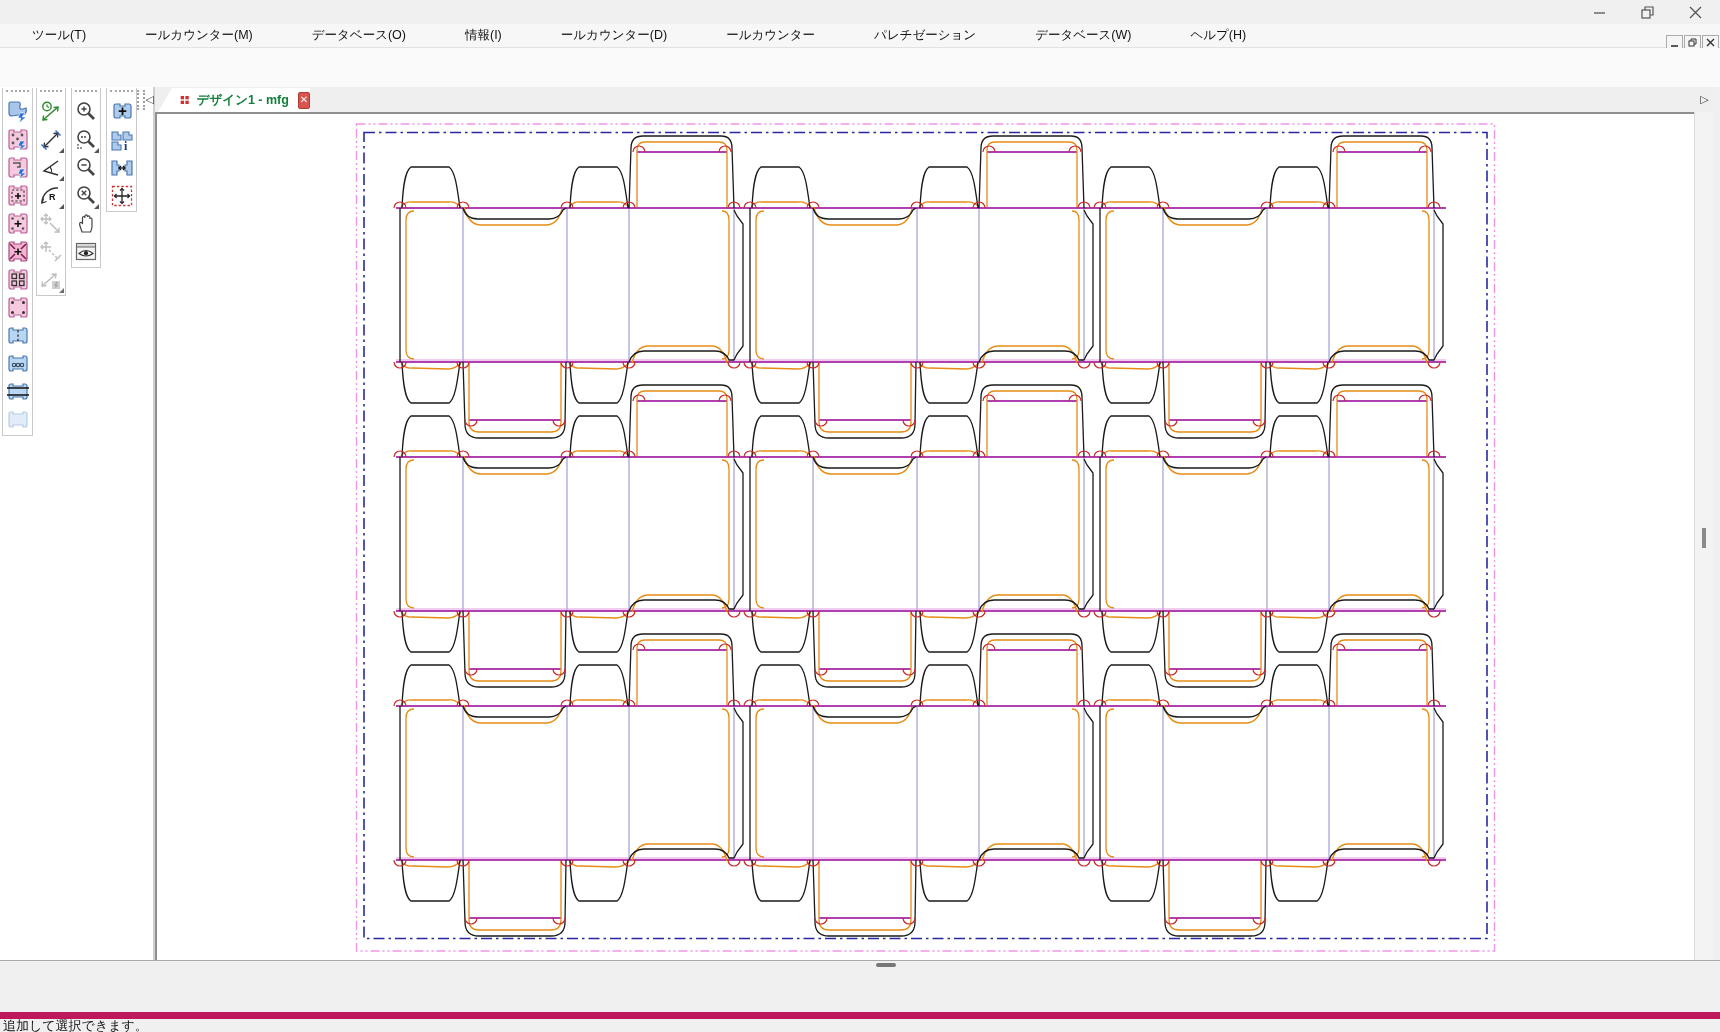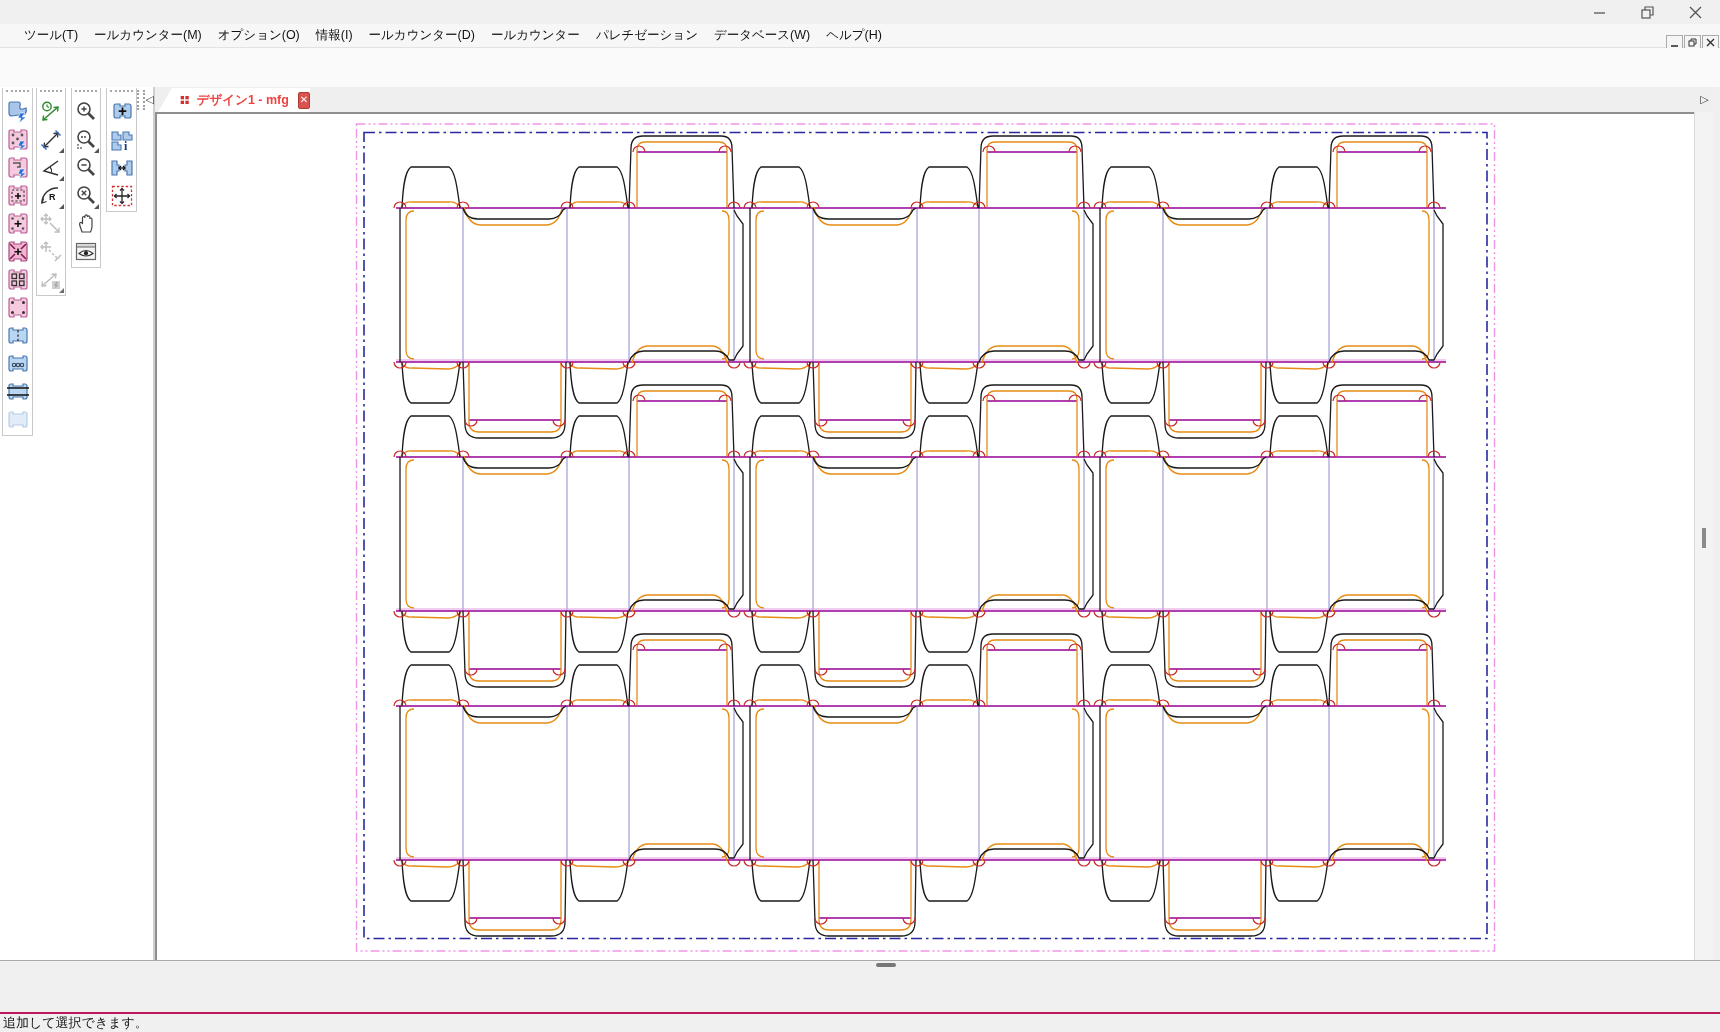--- a/index.html
+++ b/index.html
@@ -10,7 +10,7 @@
   .wctl{top:5px;width:22px;height:15px;display:flex;align-items:center;justify-content:center;cursor:pointer;}
   
   #menubar{left:0;top:24px;width:1720px;height:24px;background:#f7f7f7;border-bottom:1px solid #e2e2e2;
-    display:flex;align-items:center;padding-left:16px;box-sizing:border-box;}
+    display:flex;align-items:center;padding-left:24px;box-sizing:border-box;gap:43px;}
   .menu-item{font-size:12.5px;color:#111;padding:3px 8px;white-space:nowrap;cursor:default;}
   .mdi-btn{top:35px;width:17px;height:15px;background:#f5f5f5;border:1px solid #ababab;
     display:flex;align-items:center;justify-content:center;box-sizing:border-box;cursor:pointer;}

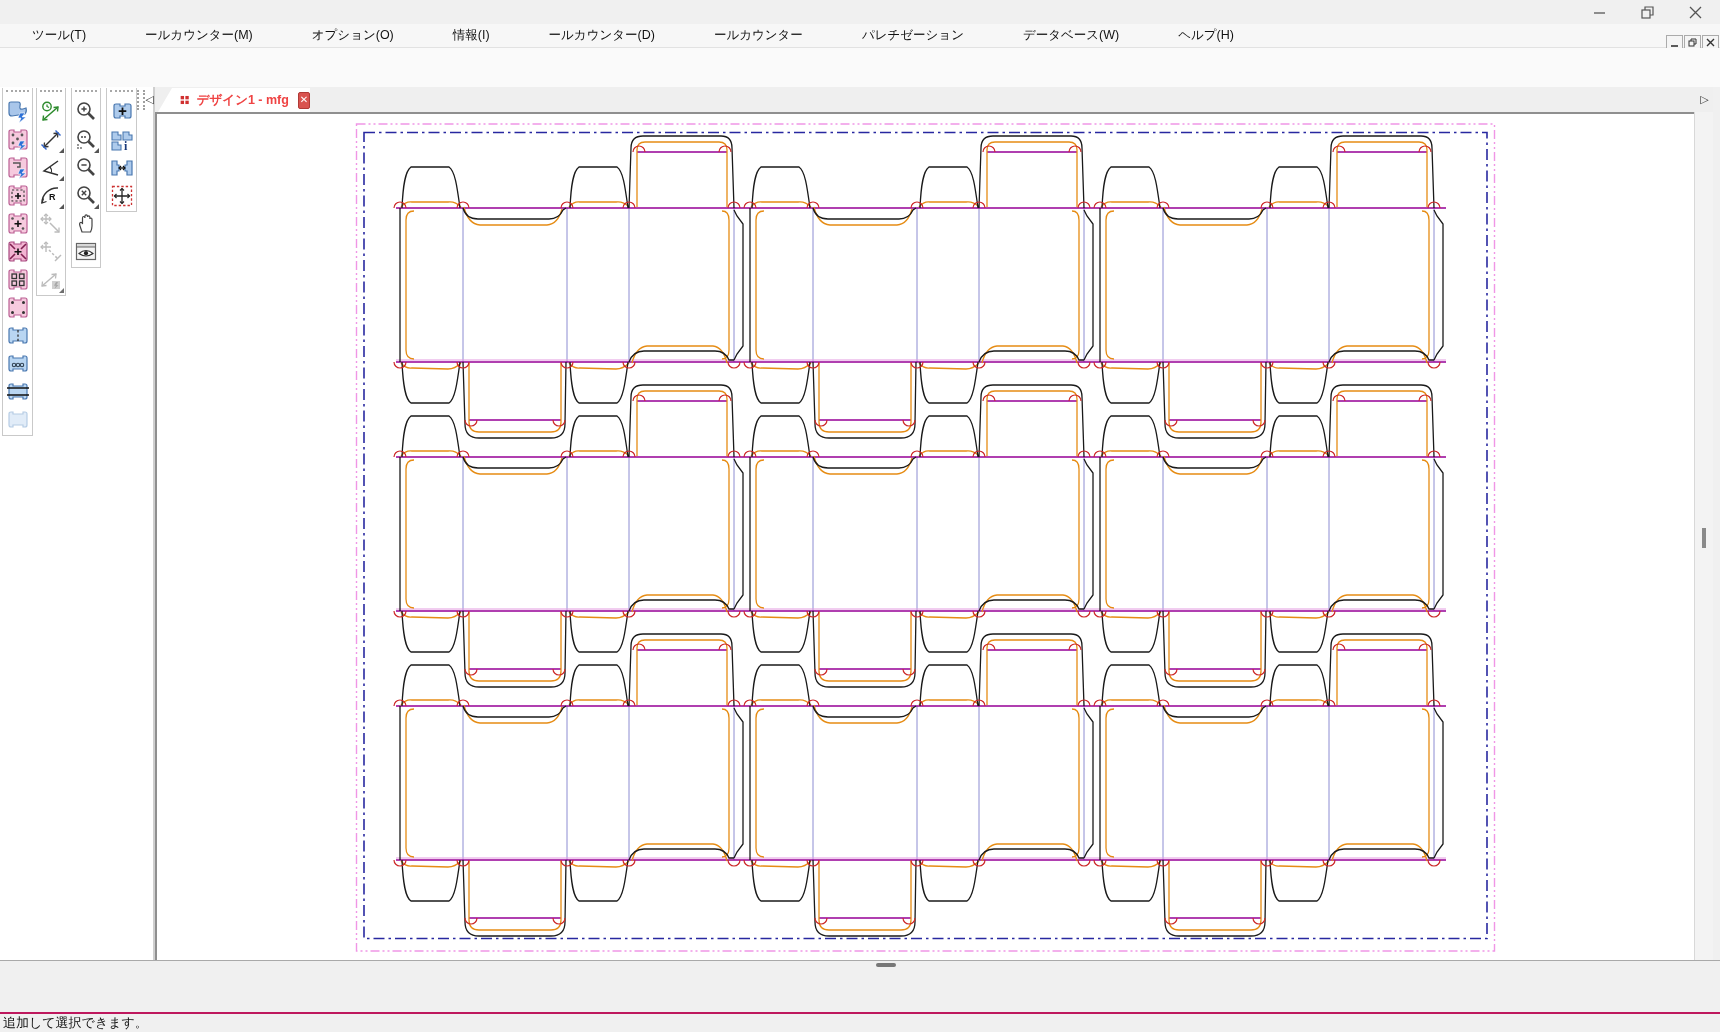--- a/index.html
+++ b/index.html
@@ -78,7 +78,7 @@
 <div id="menubar" class="abs">
     <div class="menu-item">ツール(T)</div>
     <div class="menu-item">ールカウンター(M)</div>
-    <div class="menu-item">オプション(O)</div>
+    <div class="menu-item">データベース(O)</div>
     <div class="menu-item">情報(I)</div>
     <div class="menu-item">ールカウンター(D)</div>
     <div class="menu-item">ールカウンター</div>

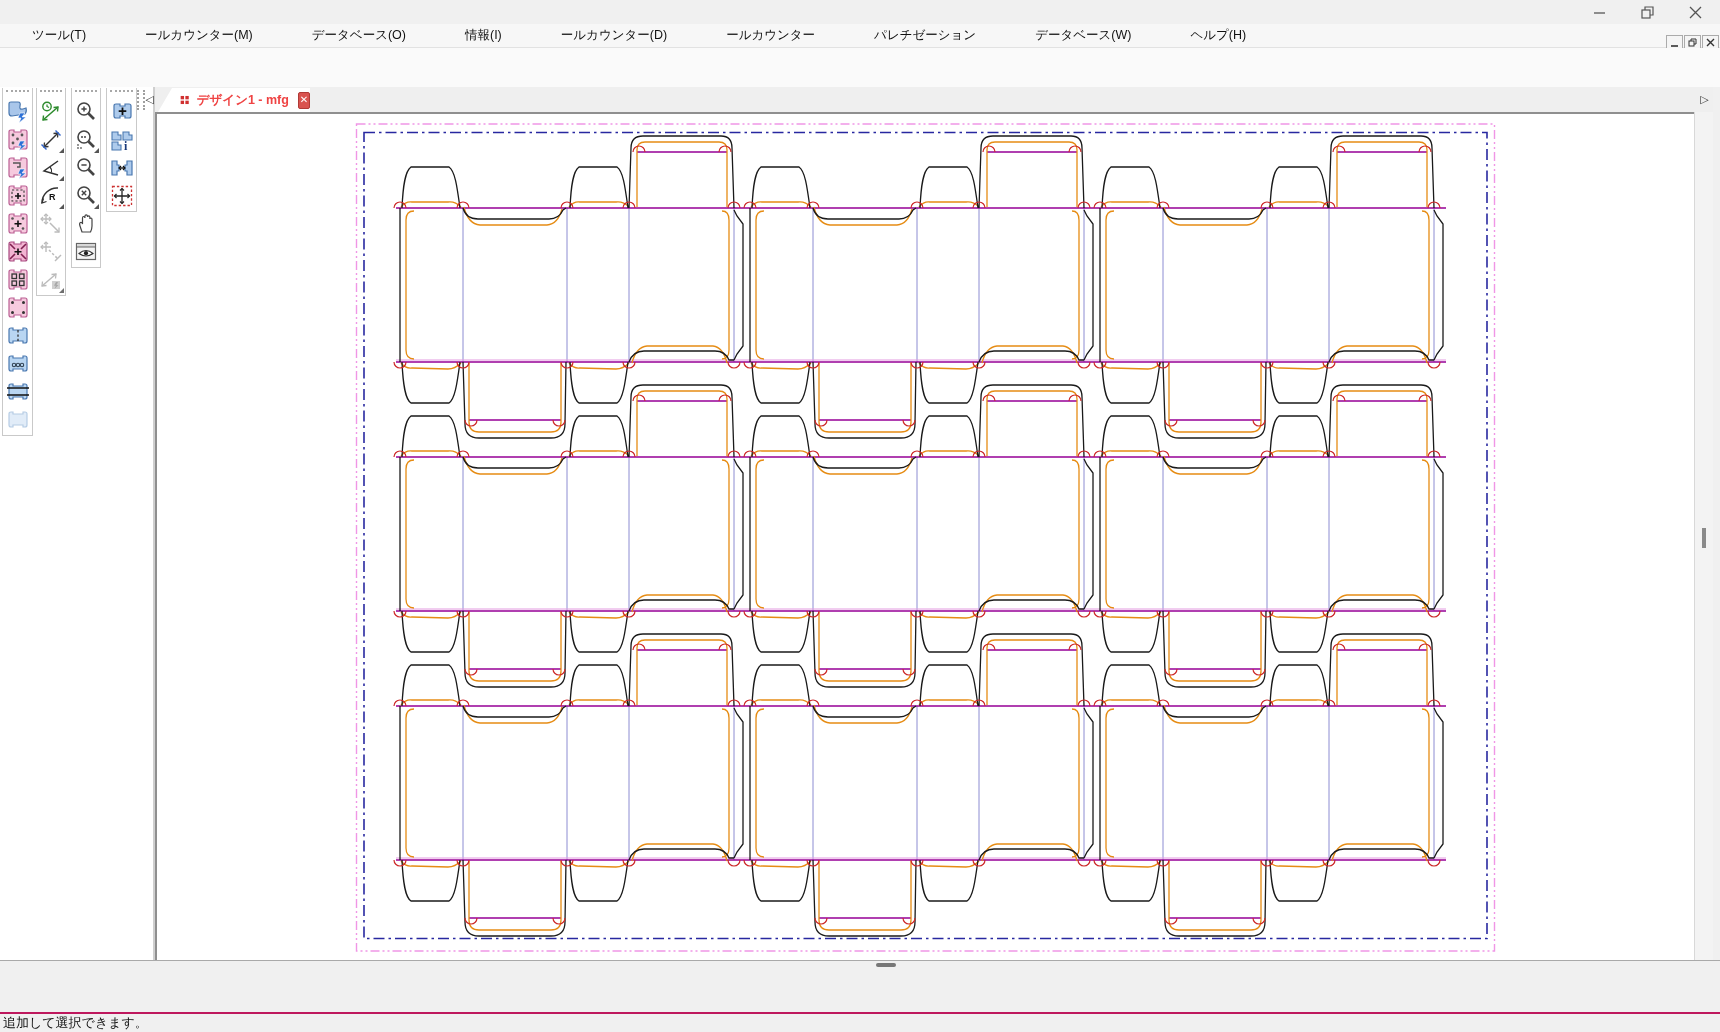--- a/index.html
+++ b/index.html
@@ -38,7 +38,7 @@
   .tab-scroll{top:90px;width:15px;height:18px;color:#333;font-size:11px;display:flex;align-items:center;justify-content:center;cursor:pointer;}
   #doc-tab{left:158px;top:88px;width:152px;height:24px;background:#fff;
     clip-path:polygon(14px 0,100% 0,100% 100%,0 100%);display:flex;align-items:center;padding-left:22px;box-sizing:border-box;cursor:pointer;}
-  #tab-title{font-size:12.5px;font-weight:bold;color:#ef4444;margin-left:6px;white-space:nowrap;text-align:center;}
+  #tab-title{font-size:12.5px;font-weight:bold;color:#15803d;margin-left:6px;white-space:nowrap;text-align:center;}
   #tab-close{width:15px;height:15px;background:#d9534f;border:1px solid #b03a36;border-radius:2px;margin-left:9px;
     display:flex;align-items:center;justify-content:center;color:#fff;font-size:10px;font-weight:bold;cursor:pointer;line-height:1;}
   #canvas-frame{left:155px;top:112px;width:1539px;height:848px;background:#fff;

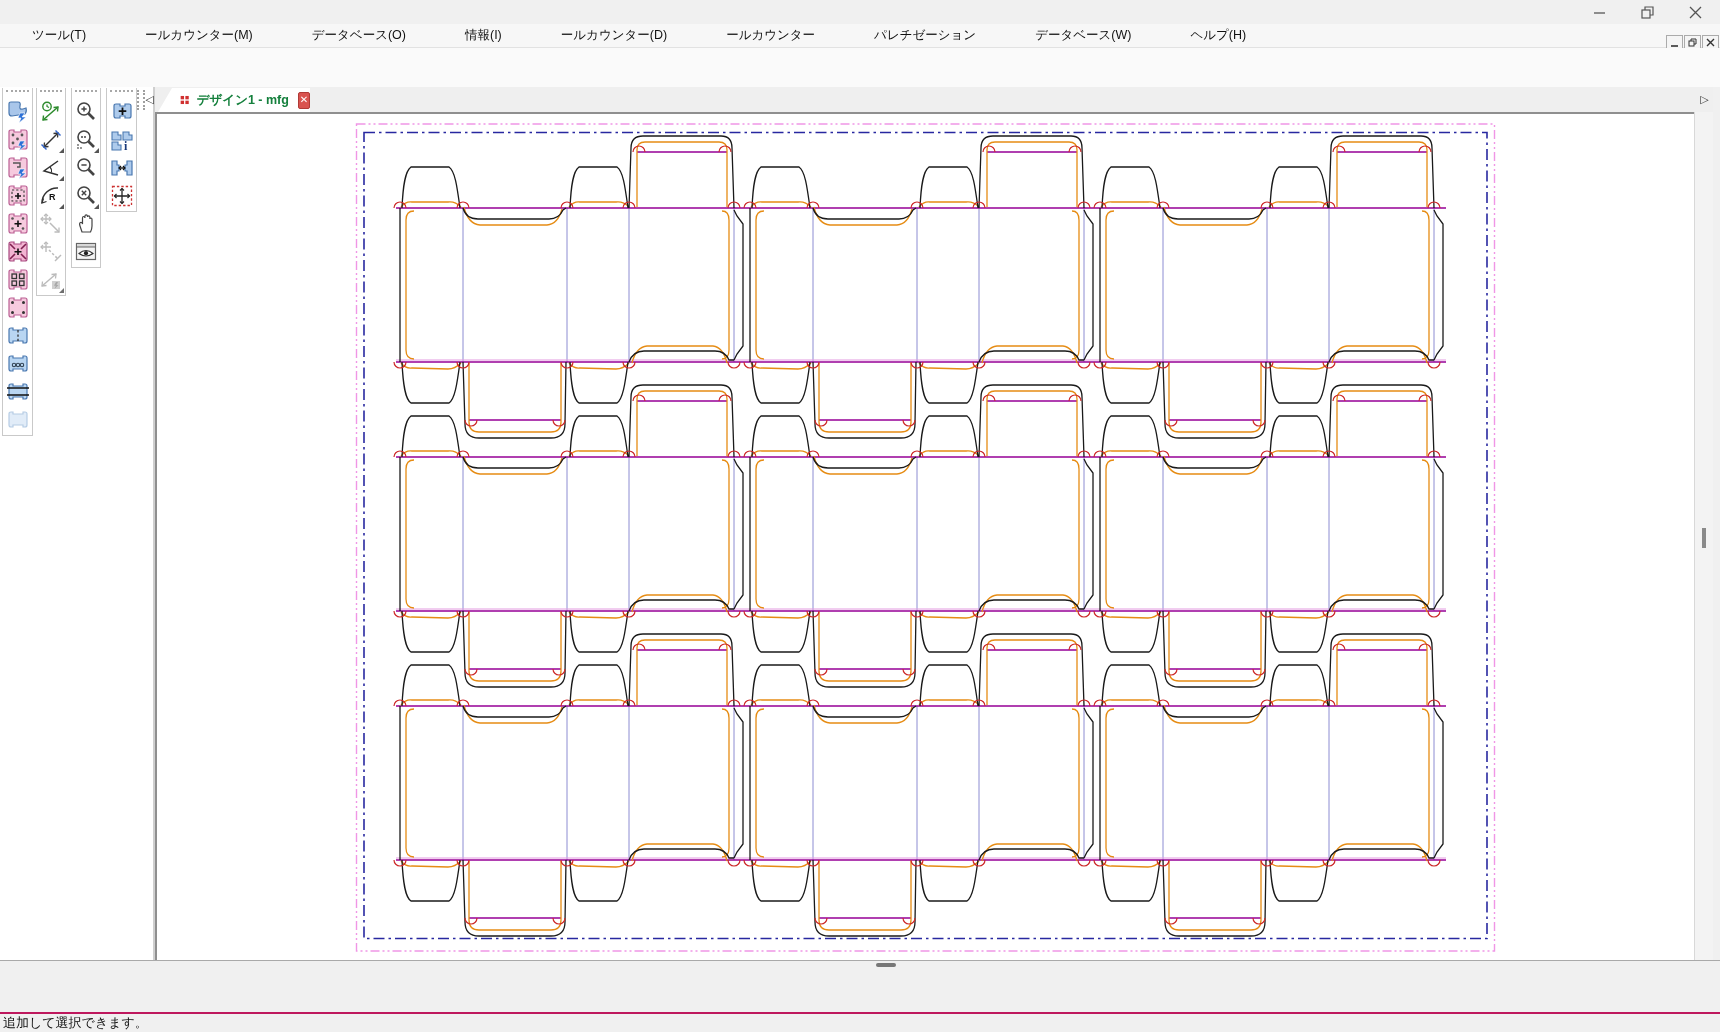--- a/index.html
+++ b/index.html
@@ -49,7 +49,7 @@
   #bottom-band{left:0;top:960px;width:1720px;height:52px;background:#f0f0f0;border-top:1px solid #a9a9a9;}
   #resize-grip{left:876px;top:963px;width:20px;height:4px;background:#777;border-radius:2px;cursor:ns-resize;}
   
-  #statusbar{left:0;top:1012px;width:1720px;height:20px;background:#f0f0f0;border-top:2px solid #be185d;
+  #statusbar{left:0;top:1012px;width:1720px;height:20px;background:#f0f0f0;border-top:7px solid #be185d;
     display:flex;align-items:center;box-sizing:border-box;}
   #status-msg{font-size:13px;color:#111;padding-left:3px;}
 </style>

